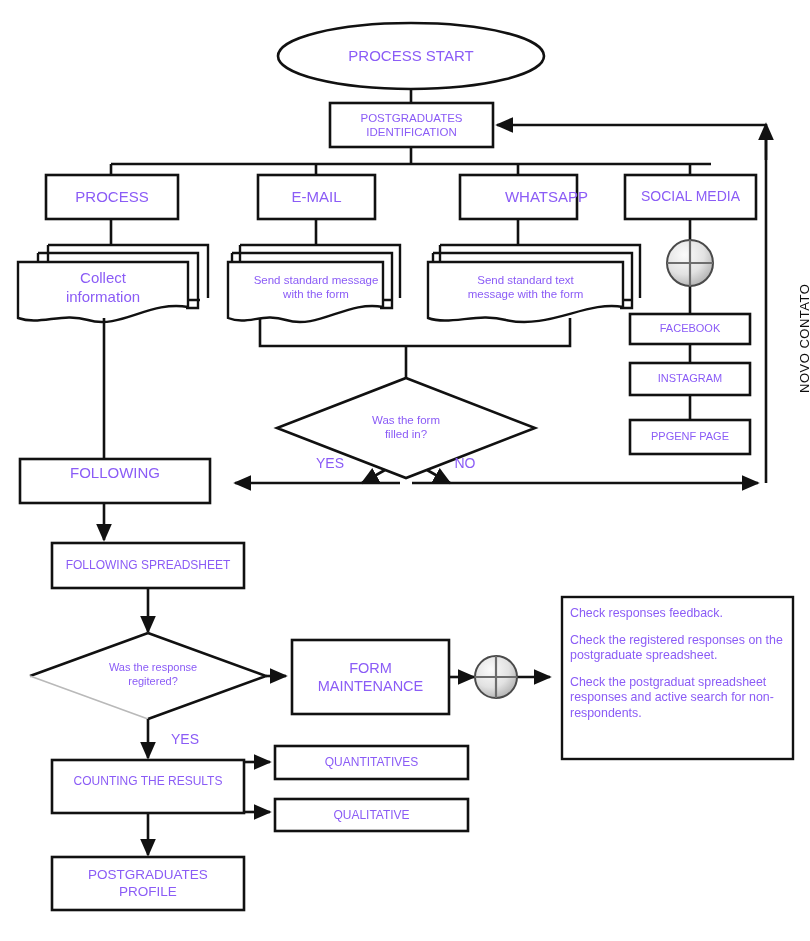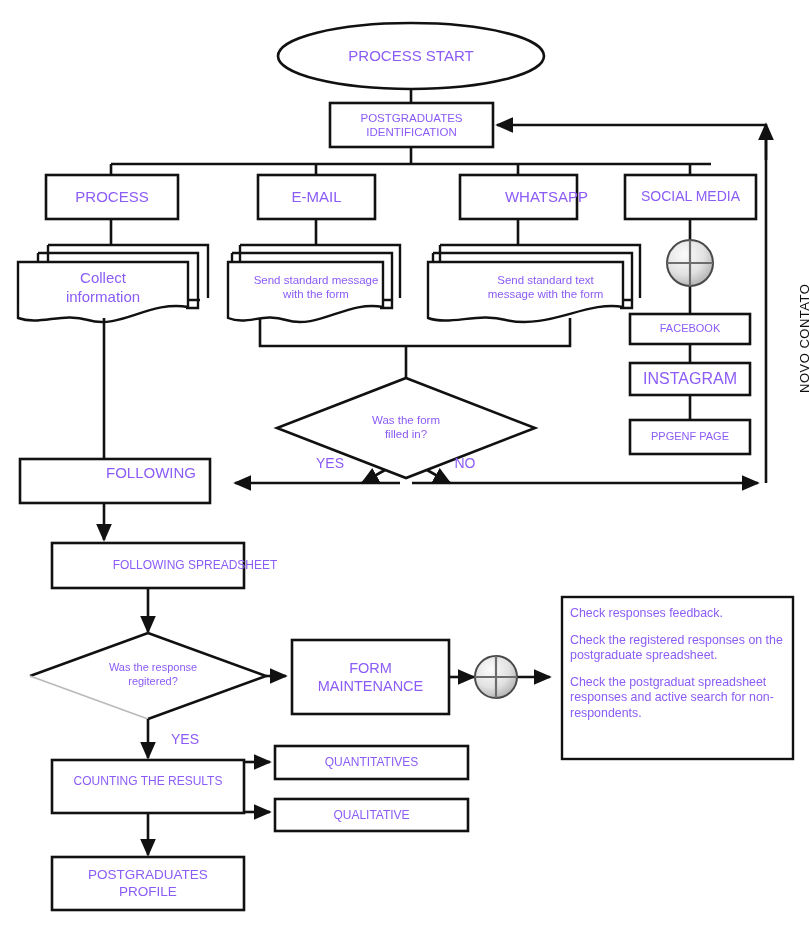--- a/index.html
+++ b/index.html
@@ -168,7 +168,7 @@
     <span>with the form</span>
   </div>
 
-  <div class="lbl" style="left:428px;top:262px;width:195px;height:50px;font-size:11.5px;flex-direction:column;margin-left:20px;">
+  <div class="lbl" style="left:428px;top:262px;width:195px;height:50px;font-size:11.5px;flex-direction:column;">
     <span>Send standard text</span>
     <span>message with the form</span>
   </div>

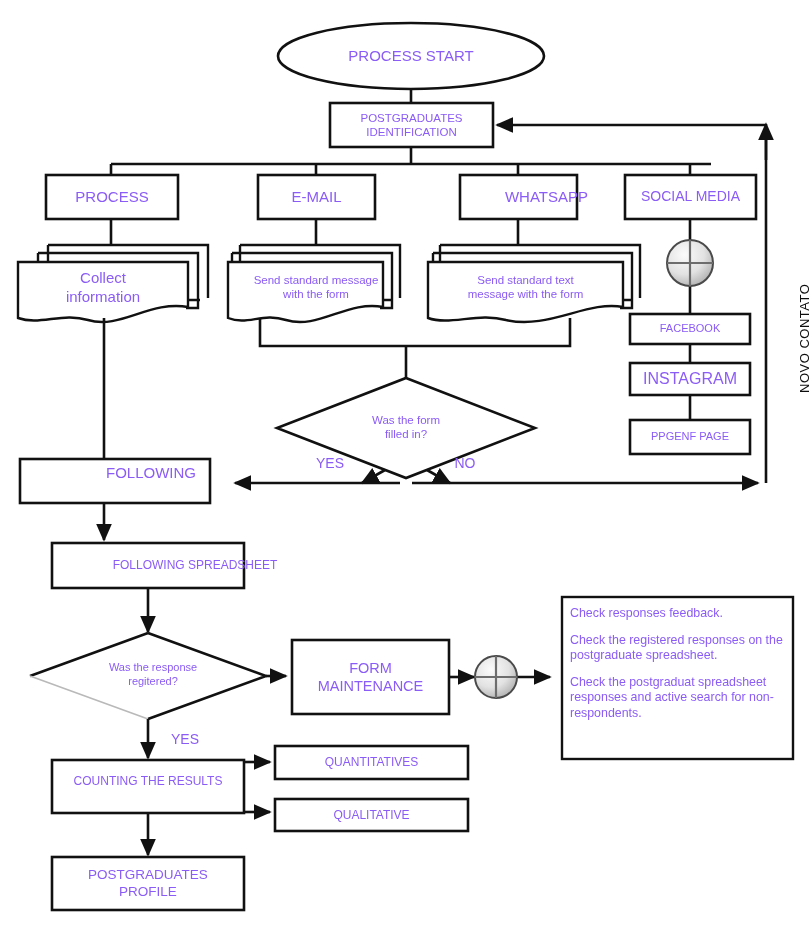--- a/index.html
+++ b/index.html
@@ -174,7 +174,7 @@
   </div>
 
   <div class="lbl" style="left:630px;top:314px;width:120px;height:30px;font-size:11px;">FACEBOOK</div>
-  <div class="lbl" style="left:630px;top:363px;width:120px;height:32px;font-size:16px;">INSTAGRAM</div>
+  <div class="lbl" style="left:630px;top:363px;width:120px;height:32px;font-size:11px;">INSTAGRAM</div>
   <div class="lbl" style="left:630px;top:420px;width:120px;height:34px;font-size:11px;">PPGENF PAGE</div>
 
   <div class="lbl" style="left:341px;top:404px;width:130px;height:46px;font-size:11.5px;flex-direction:column;">

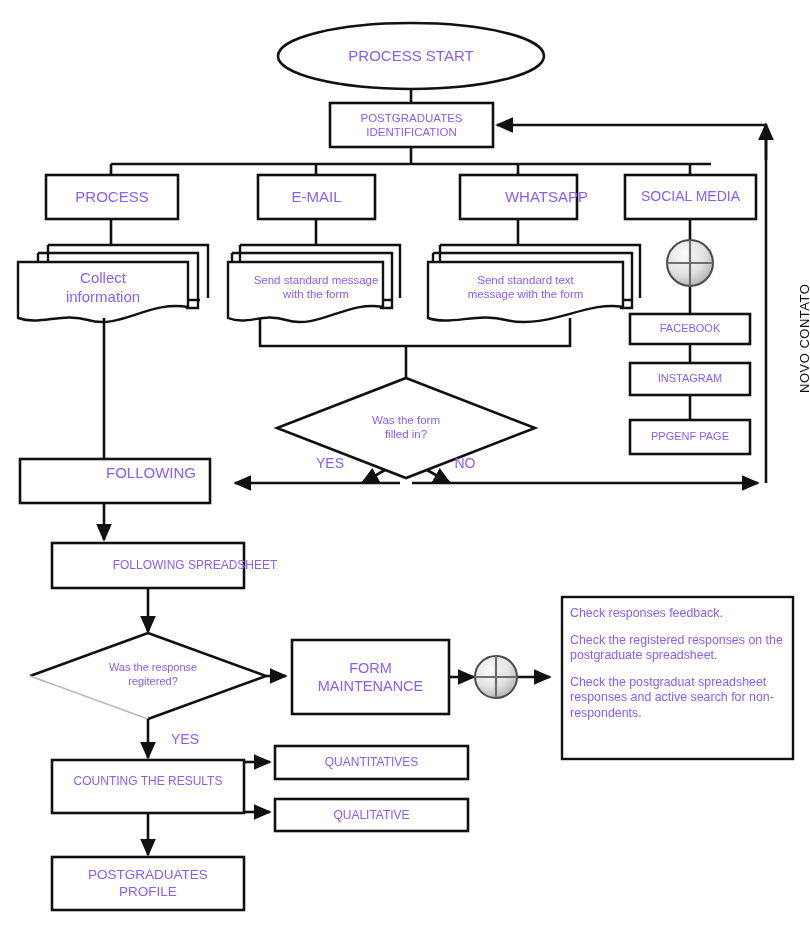--- a/index.html
+++ b/index.html
@@ -184,7 +184,7 @@
   <div class="lbl" style="left:300px;top:455px;width:60px;height:18px;font-size:14px;">YES</div>
   <div class="lbl" style="left:440px;top:455px;width:50px;height:18px;font-size:14px;">NO</div>
 
-  <div class="lbl" style="left:20px;top:459px;width:190px;height:28px;font-size:15px;padding-left:36px;">FOLLOWING</div>
+  <div class="lbl" style="left:20px;top:459px;width:190px;height:28px;font-size:15px;">FOLLOWING</div>
 
   <div class="lbl" style="left:52px;top:543px;width:192px;height:45px;font-size:12px;padding-left:47px;">FOLLOWING SPREADSHEET</div>
 

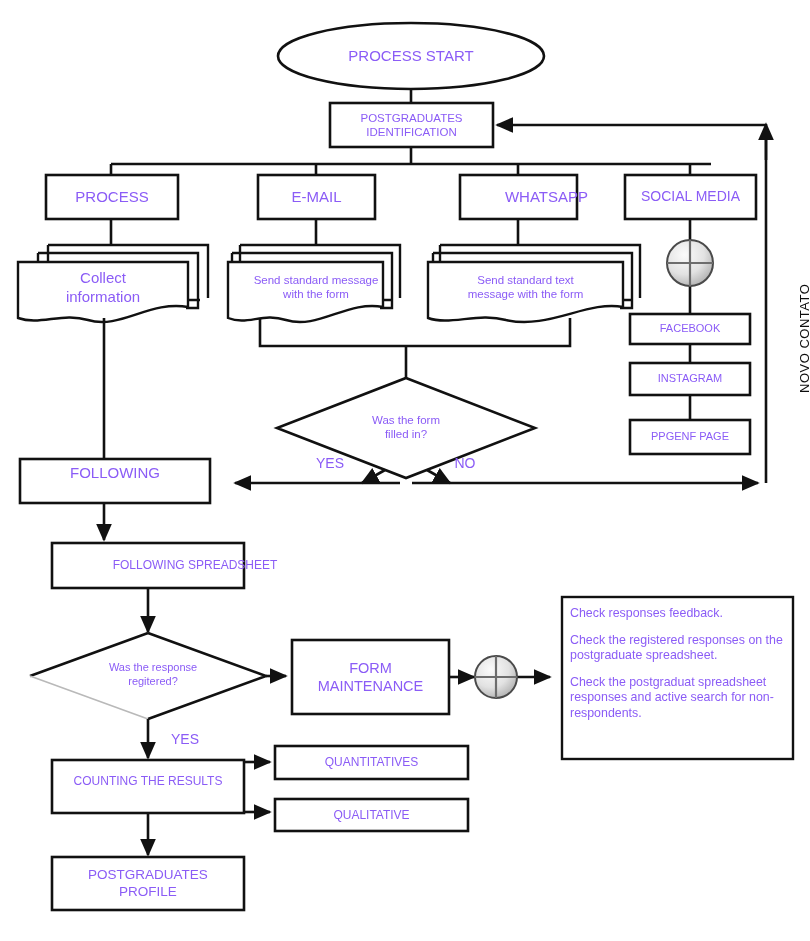--- a/index.html
+++ b/index.html
@@ -186,7 +186,7 @@
 
   <div class="lbl" style="left:20px;top:459px;width:190px;height:28px;font-size:15px;">FOLLOWING</div>
 
-  <div class="lbl" style="left:52px;top:543px;width:192px;height:45px;font-size:12px;padding-left:47px;">FOLLOWING SPREADSHEET</div>
+  <div class="lbl" style="left:52px;top:543px;width:192px;height:45px;font-size:12px;">FOLLOWING SPREADSHEET</div>
 
   <div class="lbl" style="left:88px;top:653px;width:130px;height:44px;font-size:11px;flex-direction:column;">
     <span>Was the response</span>

